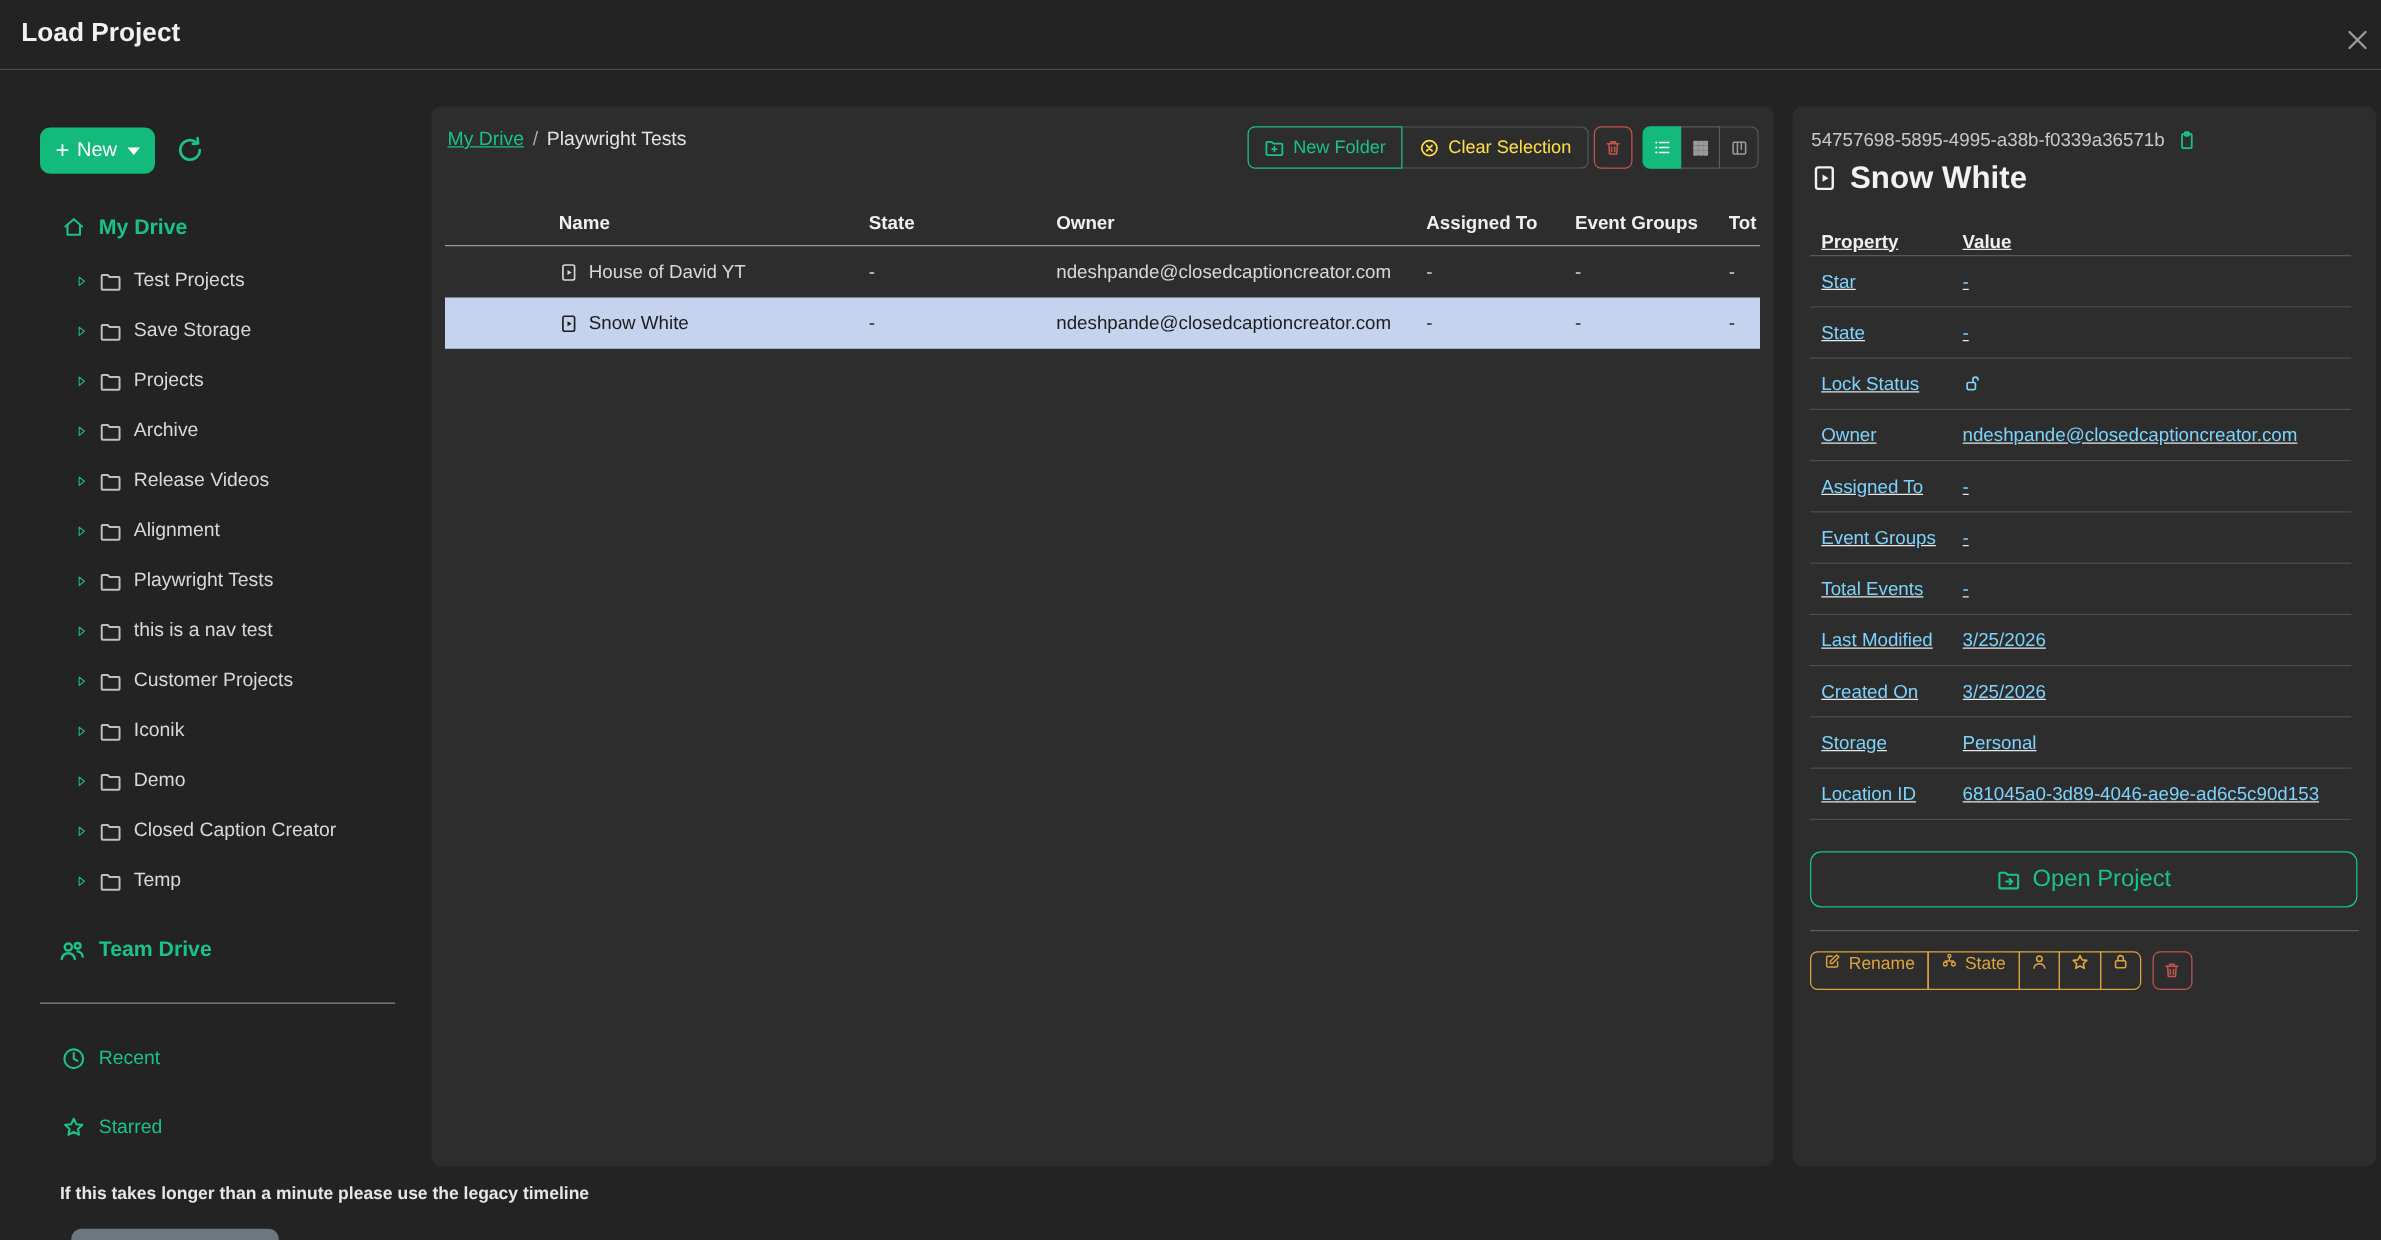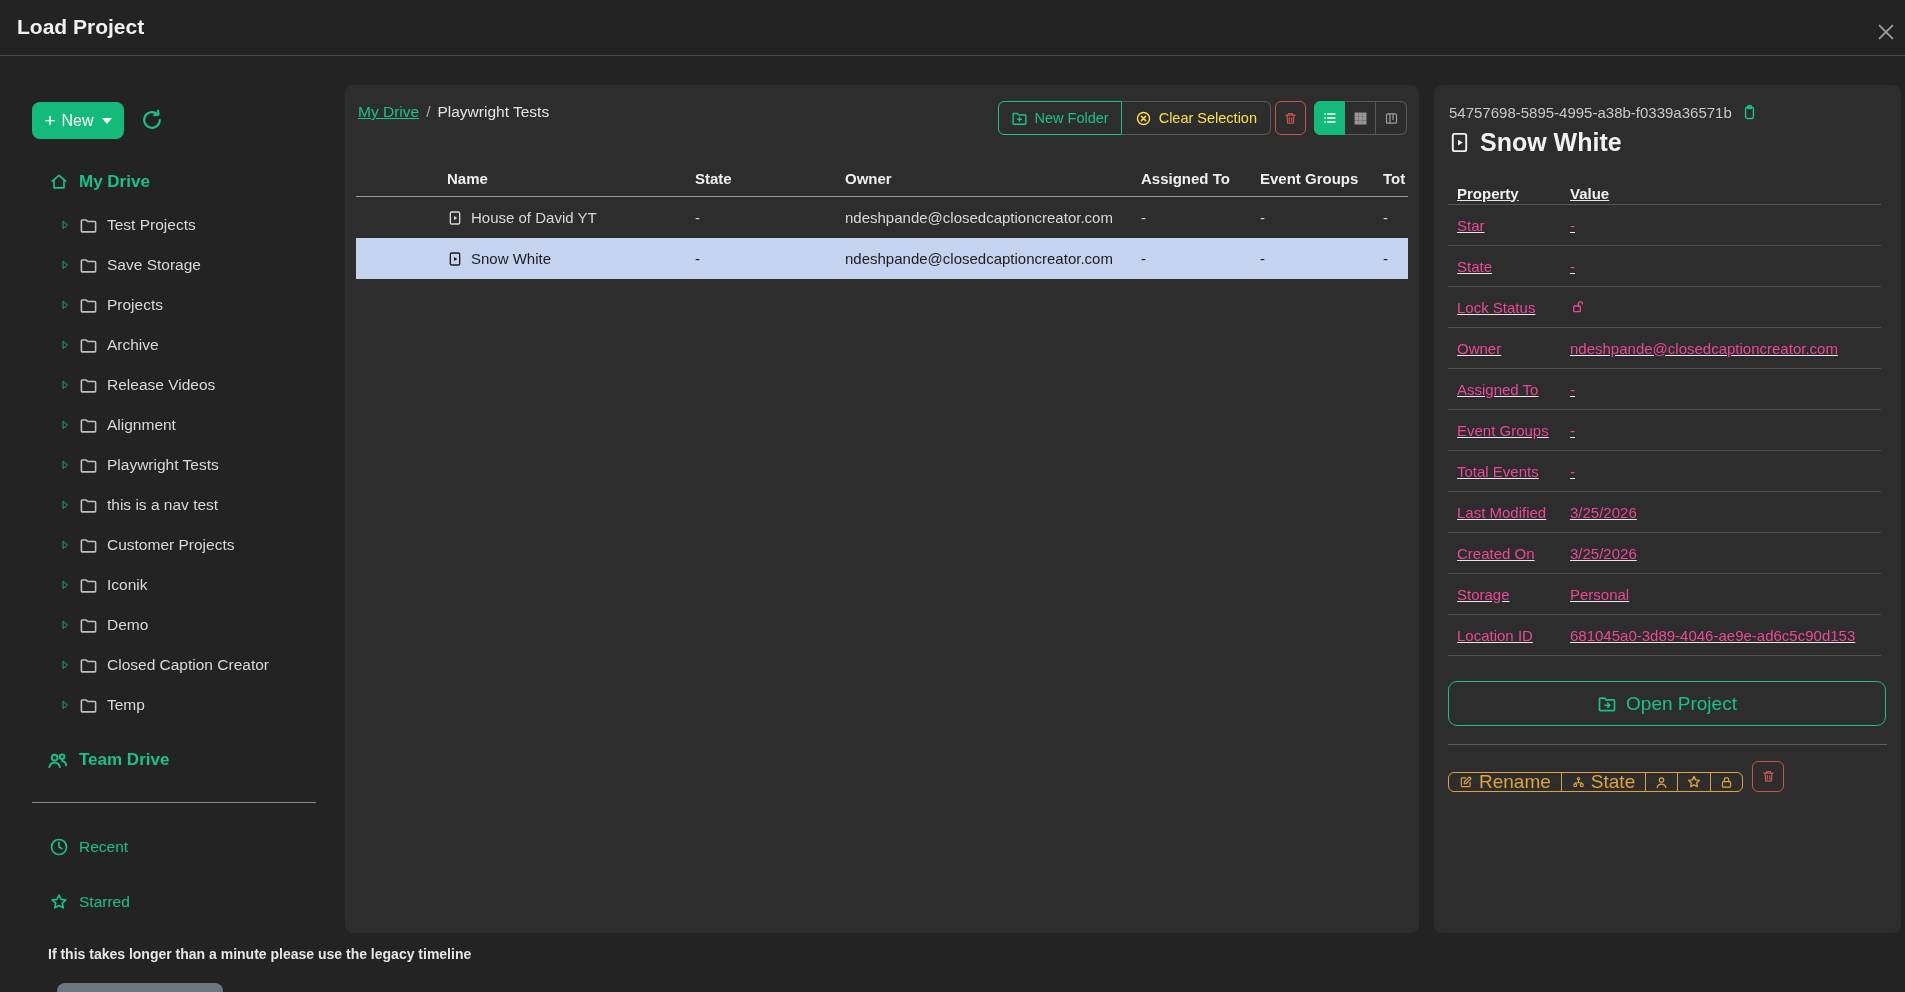--- a/index.html
+++ b/index.html
@@ -75,7 +75,7 @@
   .prop-table{position:absolute;left:14px;right:20px;top:97px;text-decoration:underline;}
   .prop-head,.prop-row{display:grid;grid-template-columns:113px 1fr;padding-left:9px;align-items:center;}
   .prop-head{height:23px;font-size:15px;font-weight:700;color:#efefef;border-bottom:1px solid #575757;}
-  .prop-row{height:41px;font-size:15px;color:#ec4899;border-bottom:1px solid #4d4d4d;}
+  .prop-row{height:41px;font-size:15px;color:#7dd3fc;border-bottom:1px solid #4d4d4d;}
   .prop-value{overflow:hidden;white-space:nowrap;display:flex;align-items:center;gap:6px;}
   .open-btn{position:absolute;left:14px;top:596px;width:438px;height:45px;border:1.5px solid var(--accent-green,#1ac189);
     border-radius:9px;background:none;color:var(--accent-green,#1ac189);font-size:19px;font-family:inherit;

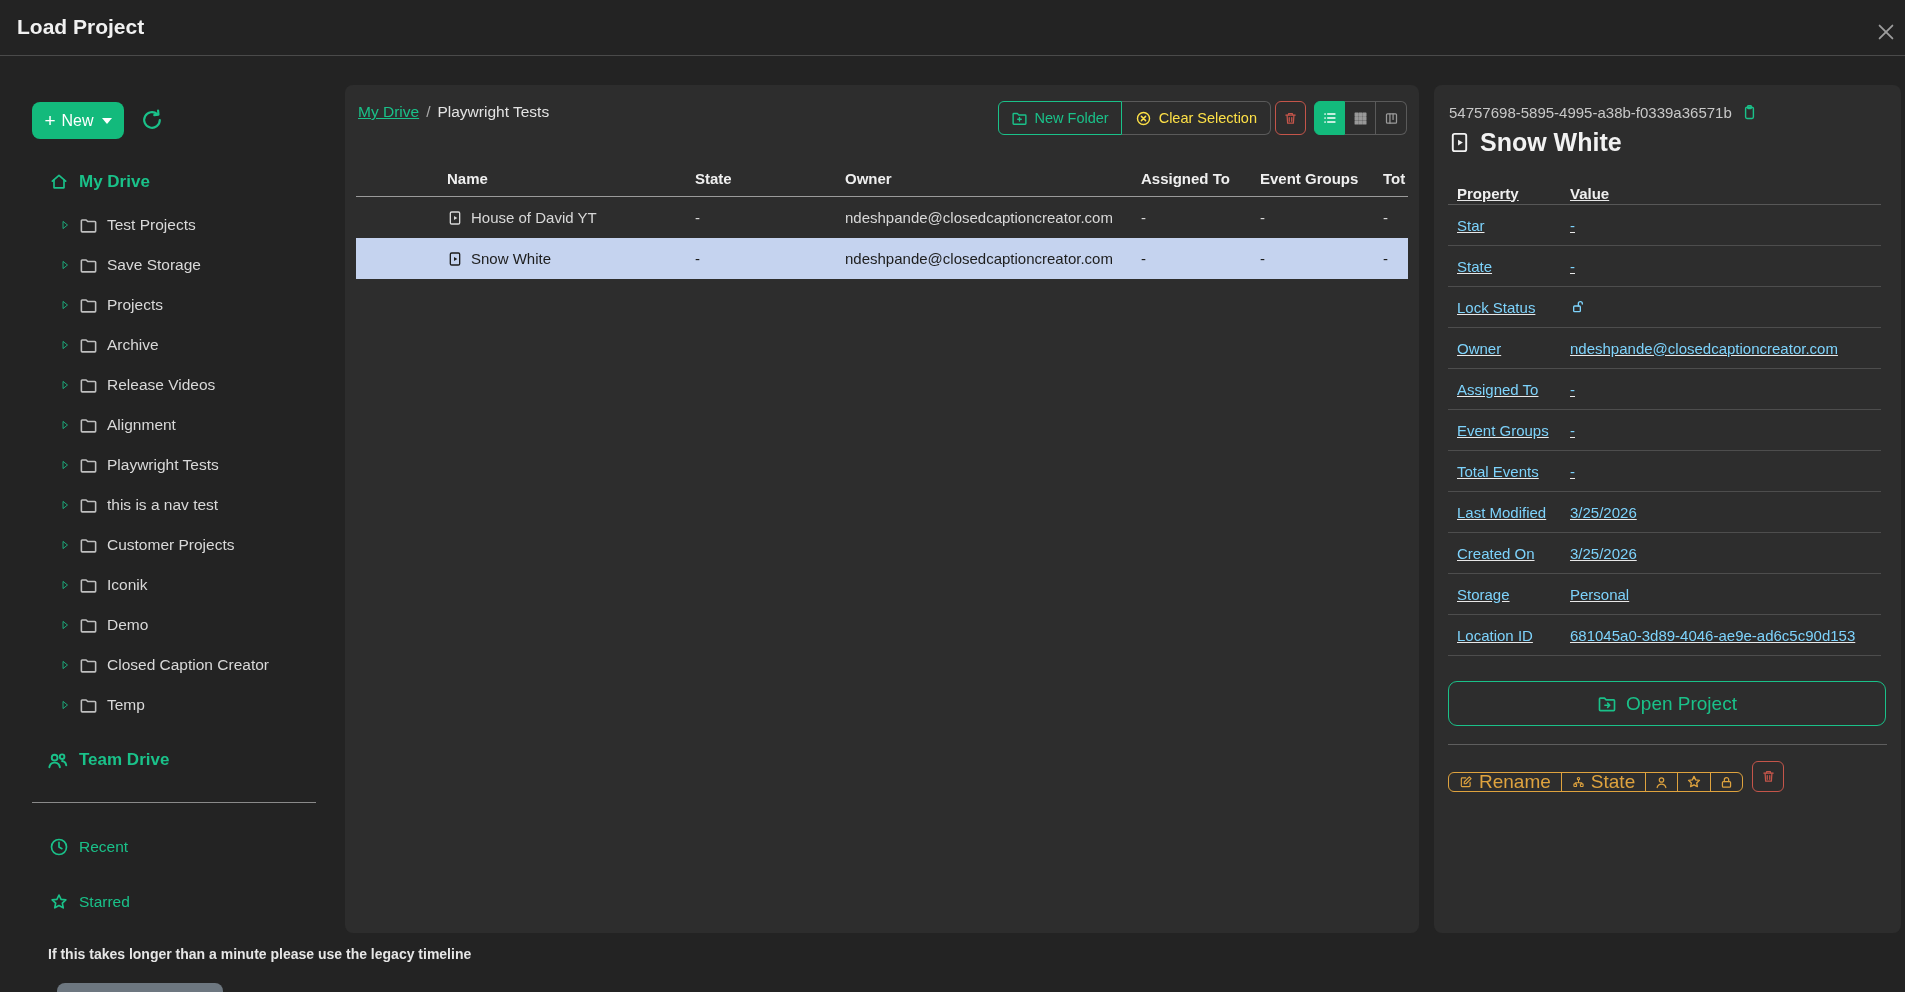--- a/index.html
+++ b/index.html
@@ -83,7 +83,7 @@
   .detail-divider{position:absolute;left:14px;right:14px;top:659px;height:1px;background:#5e5e5e;}
   .action-row{position:absolute;left:14px;top:676px;height:31px;display:flex;align-items:stretch;}
   .act-btn{border:1px solid var(--warning-orange,#dfa33e);color:var(--warning-orange,#dfa33e);background:none;
-    font-size:19px;font-family:inherit;display:flex;align-items:center;gap:6px;padding:0 10px;cursor:pointer;margin-top:11px;}
+    font-size:14px;font-family:inherit;display:flex;align-items:flex-start;gap:6px;padding:0 10px;cursor:pointer;}
   .act-btn + .act-btn{margin-left:-1px;}
   .act-btn:first-child{border-radius:6px 0 0 6px;}
   .act-btn.last{border-radius:0 6px 6px 0;}

